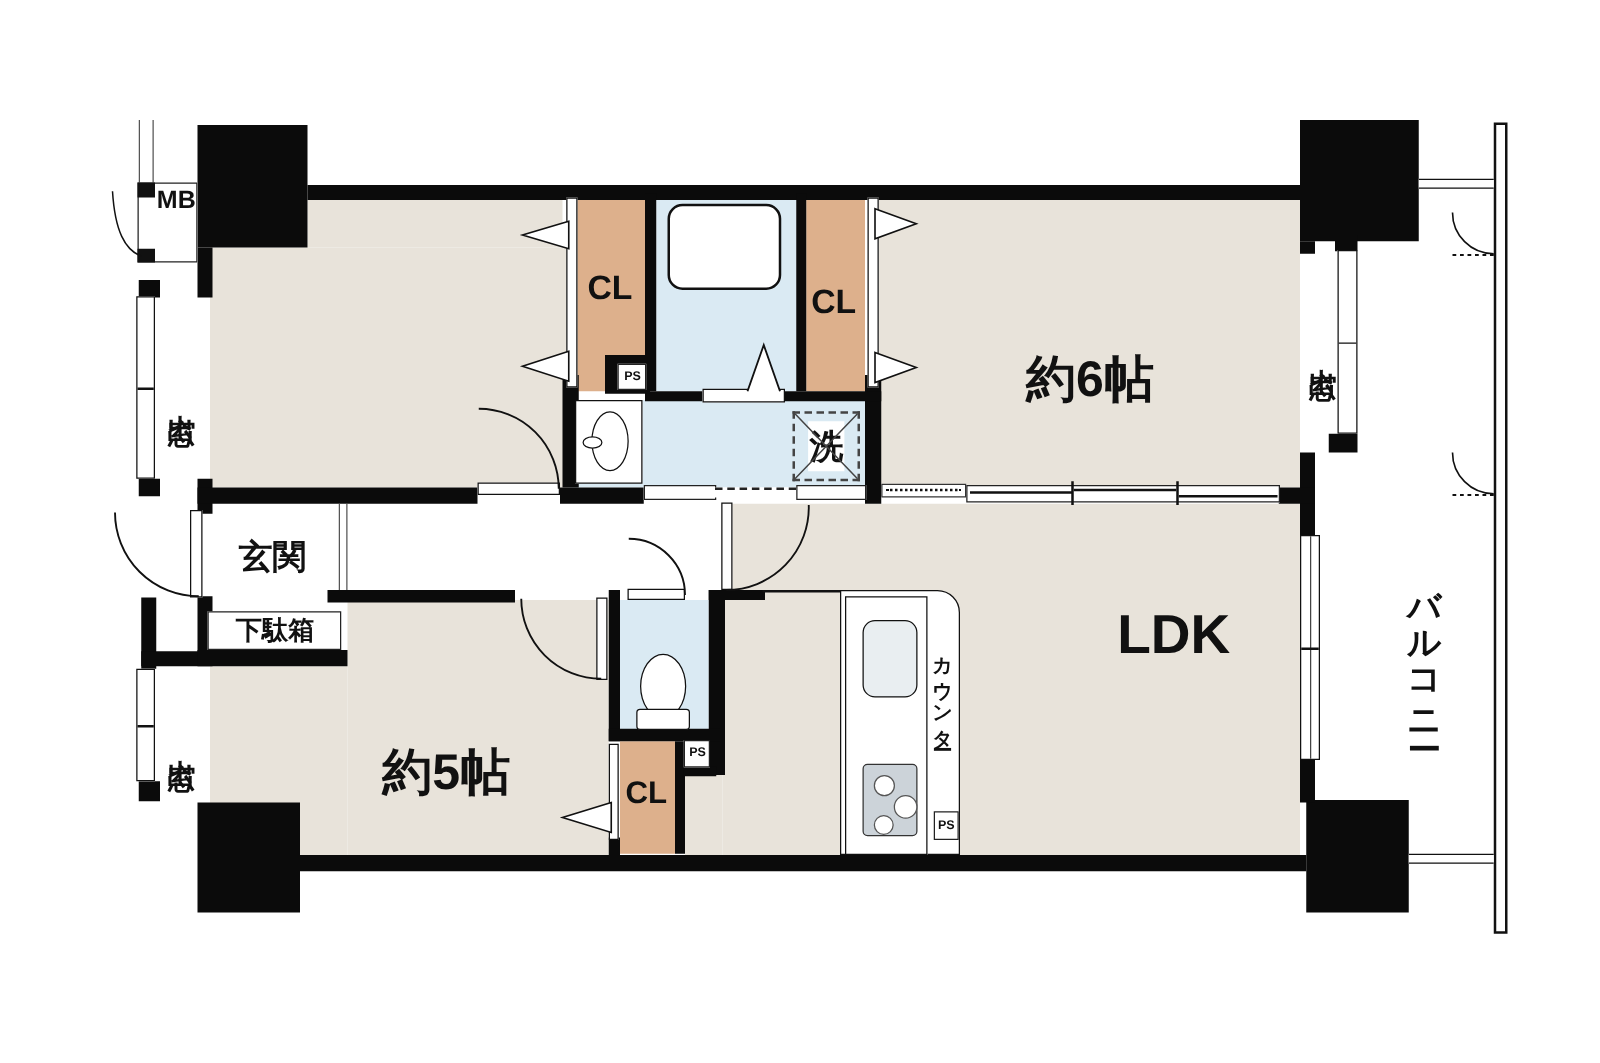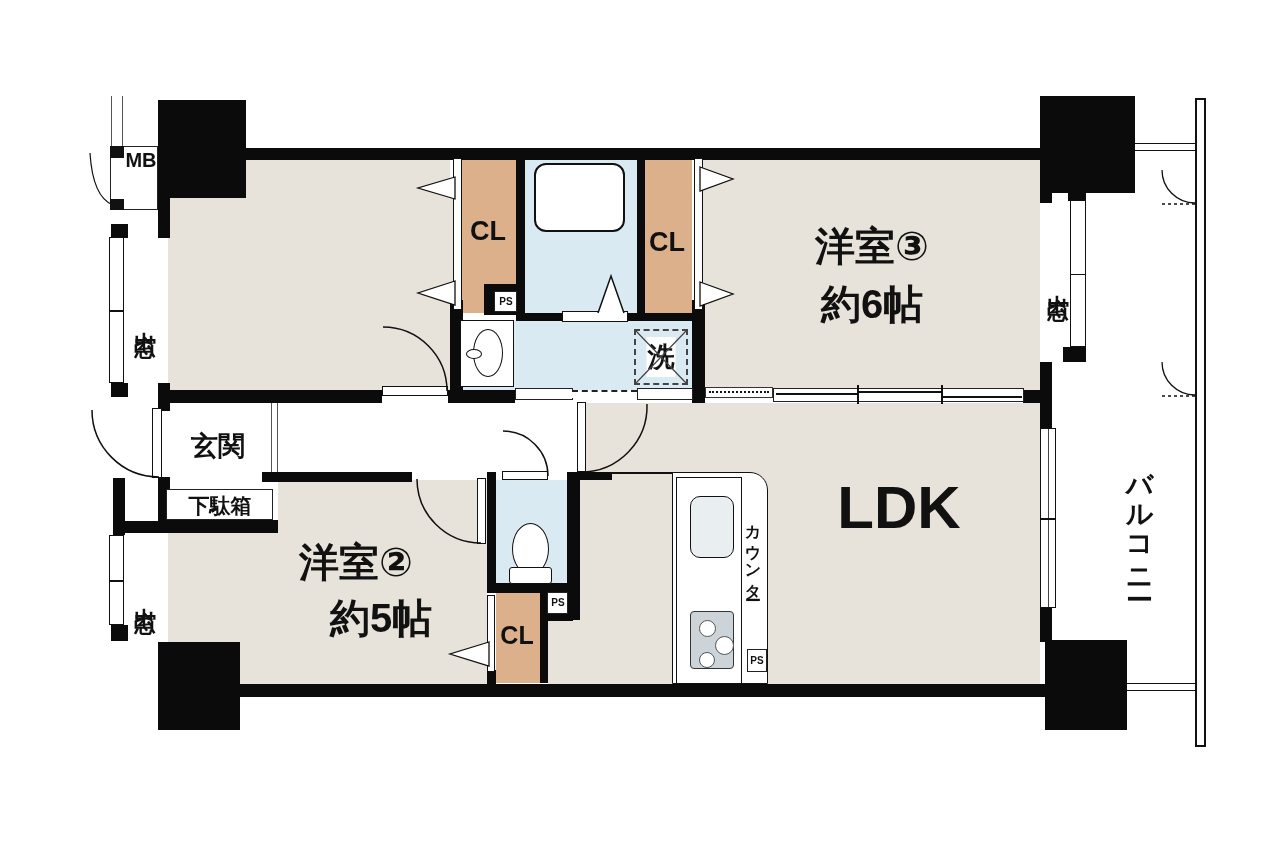--- a/index.html
+++ b/index.html
@@ -199,7 +199,6 @@
     <polygon points="489,642 450,654 489,666" fill="#fff" stroke="#111" stroke-width="1.3"></polygon>
   </svg>
 
-  <div class="lbl big" style="left:872px;top:246px;">洋室③</div>
   <div class="lbl big" style="left:872px;top:304px;">約6帖</div>
   <div class="lbl big" style="left:356px;top:562px;">洋室②</div>
   <div class="lbl big" style="left:357px;top:618px;margin-left:24px;">約5帖</div>

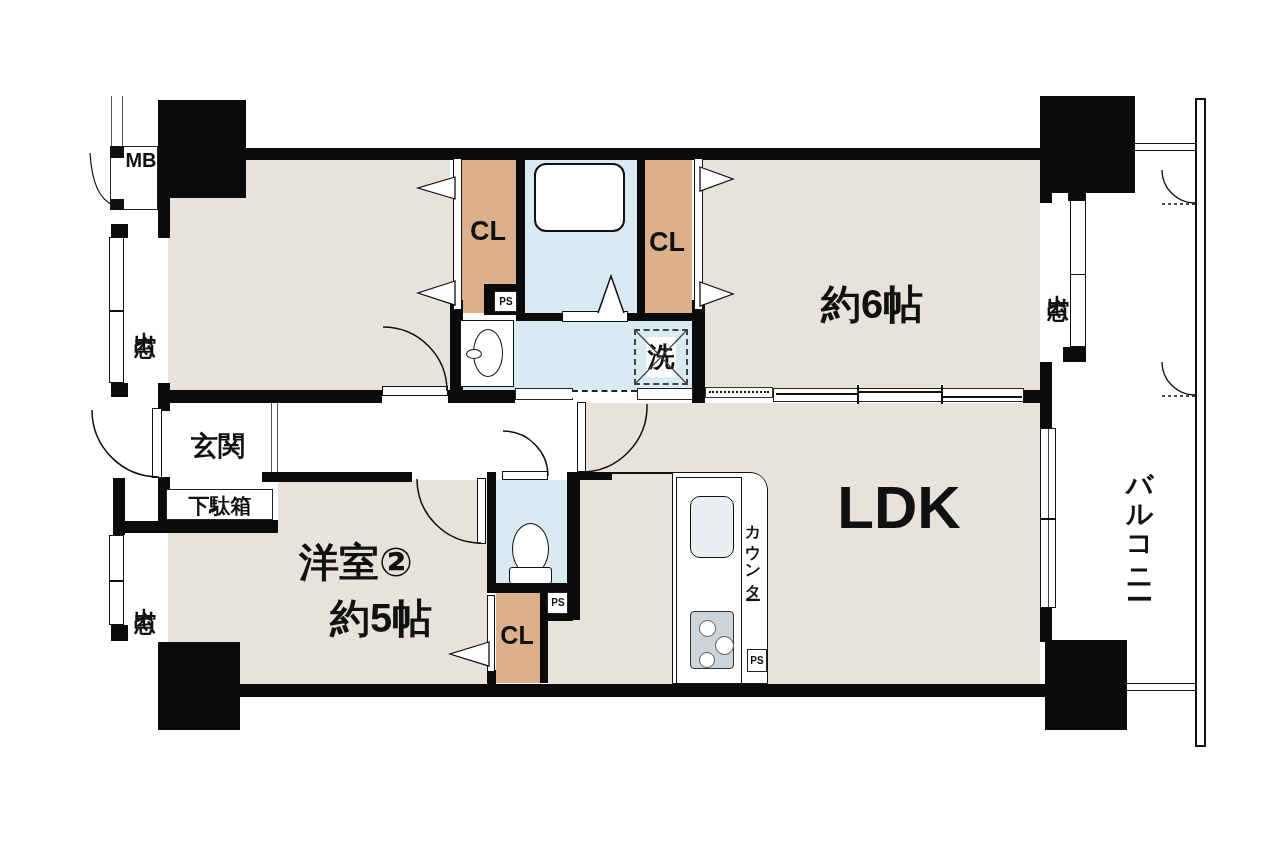--- a/index.html
+++ b/index.html
@@ -20,7 +20,7 @@
   .vlbl{position:absolute;transform:translate(-50%,-50%);writing-mode:vertical-rl;
         text-orientation:upright;line-height:1;font-weight:600;letter-spacing:2px;white-space:nowrap;}
   .big{font-size:40px;}
-  .ldk-big{font-size:60px;font-weight:600;}
+  .ldk-big{font-size:44px;font-weight:600;margin-left:40px;}
   .cl-lbl{font-size:27px;font-weight:600;}
   .ps-lbl{font-size:10px;font-weight:600;}
   .tick{position:absolute;background:#111;}

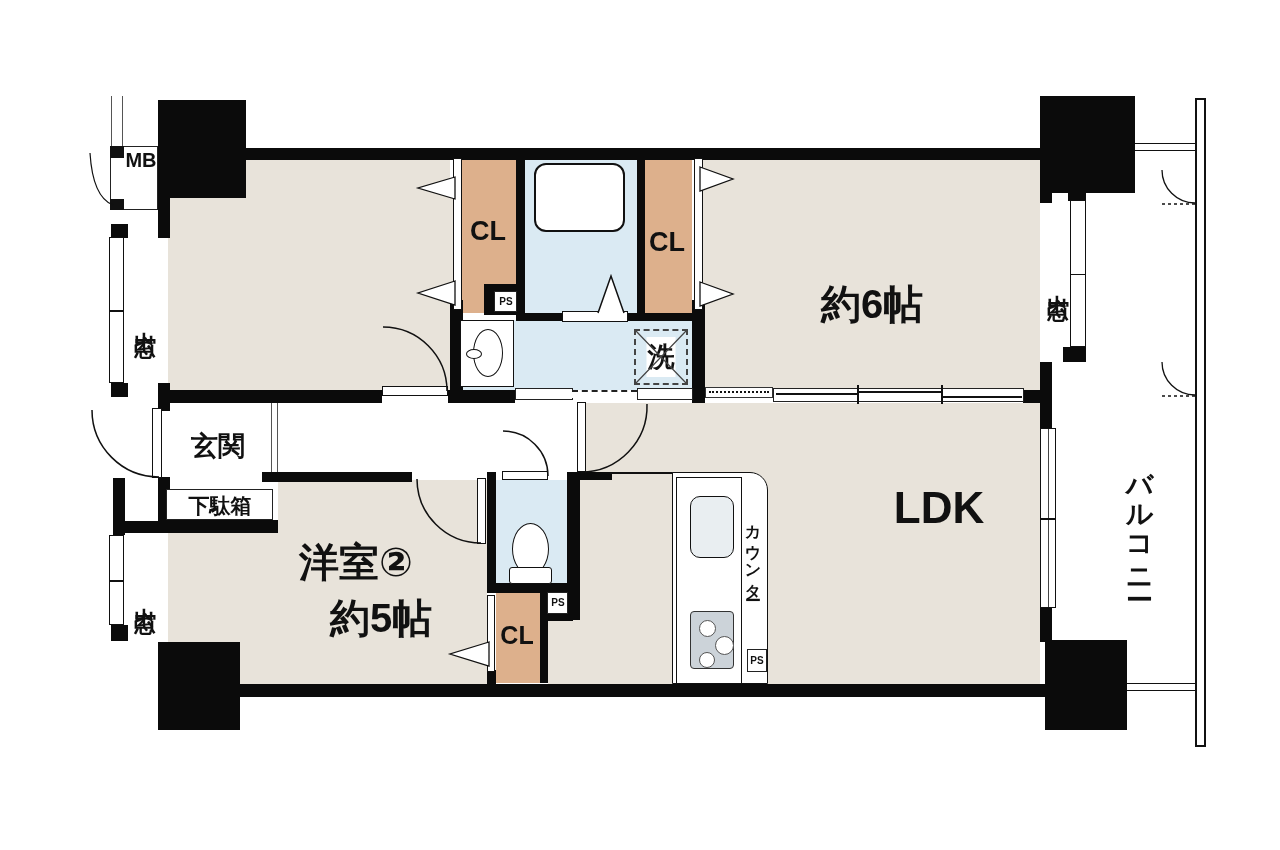--- a/index.html
+++ b/index.html
@@ -200,7 +200,6 @@
   </svg>
 
   <div class="lbl big" style="left:872px;top:304px;">約6帖</div>
-  <div class="lbl big" style="left:356px;top:562px;">洋室②</div>
   <div class="lbl big" style="left:357px;top:618px;margin-left:24px;">約5帖</div>
   <div class="lbl ldk-big" style="left:899px;top:508px;">LDK</div>
   <div class="lbl" style="left:218px;top:446px;font-size:27px;">玄関</div>

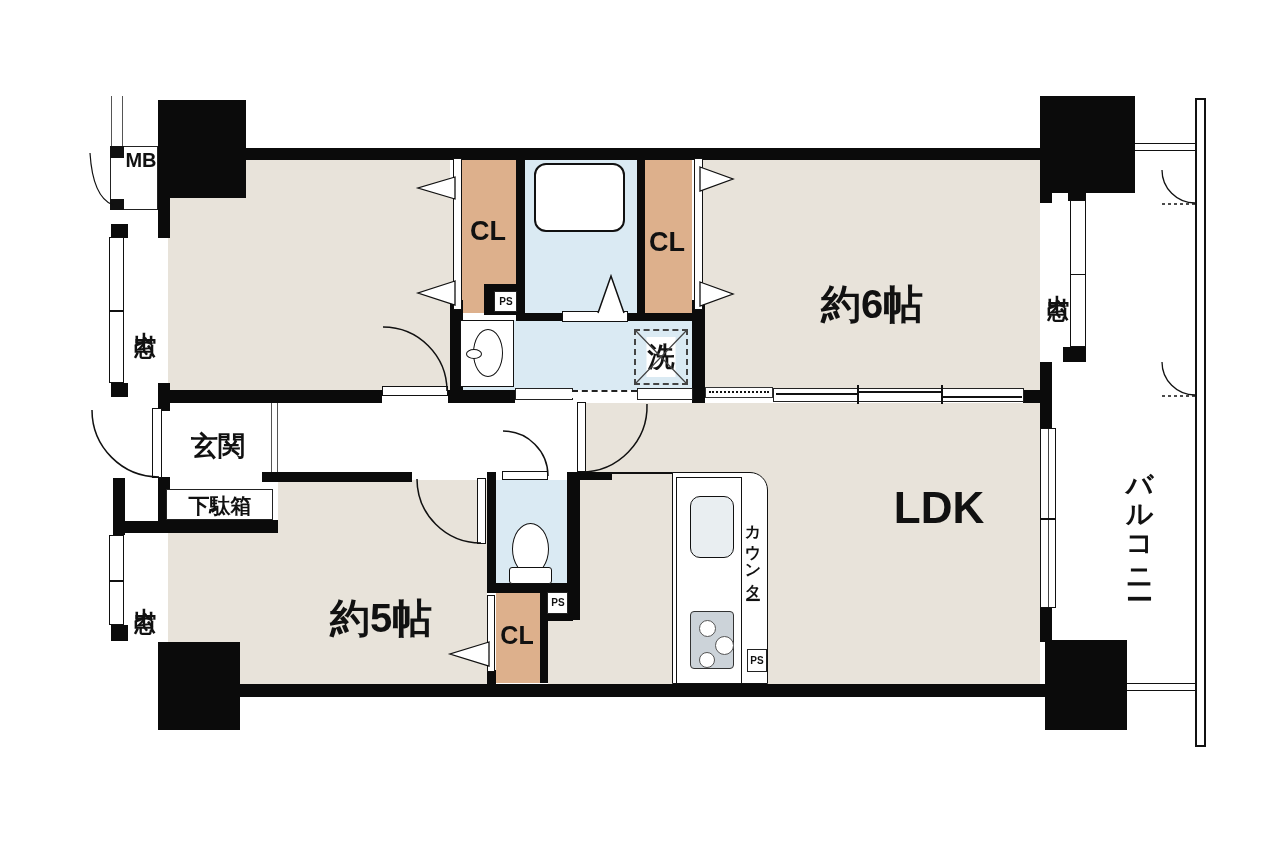--- a/index.html
+++ b/index.html
@@ -200,7 +200,7 @@
   </svg>
 
   <div class="lbl big" style="left:872px;top:304px;">約6帖</div>
-  <div class="lbl big" style="left:357px;top:618px;margin-left:24px;">約5帖</div>
+  <div class="lbl big" style="left:357px;top:618px;">約5帖</div>
   <div class="lbl ldk-big" style="left:899px;top:508px;">LDK</div>
   <div class="lbl" style="left:218px;top:446px;font-size:27px;">玄関</div>
   <div class="lbl" style="left:220px;top:505px;font-size:21px;">下駄箱</div>

